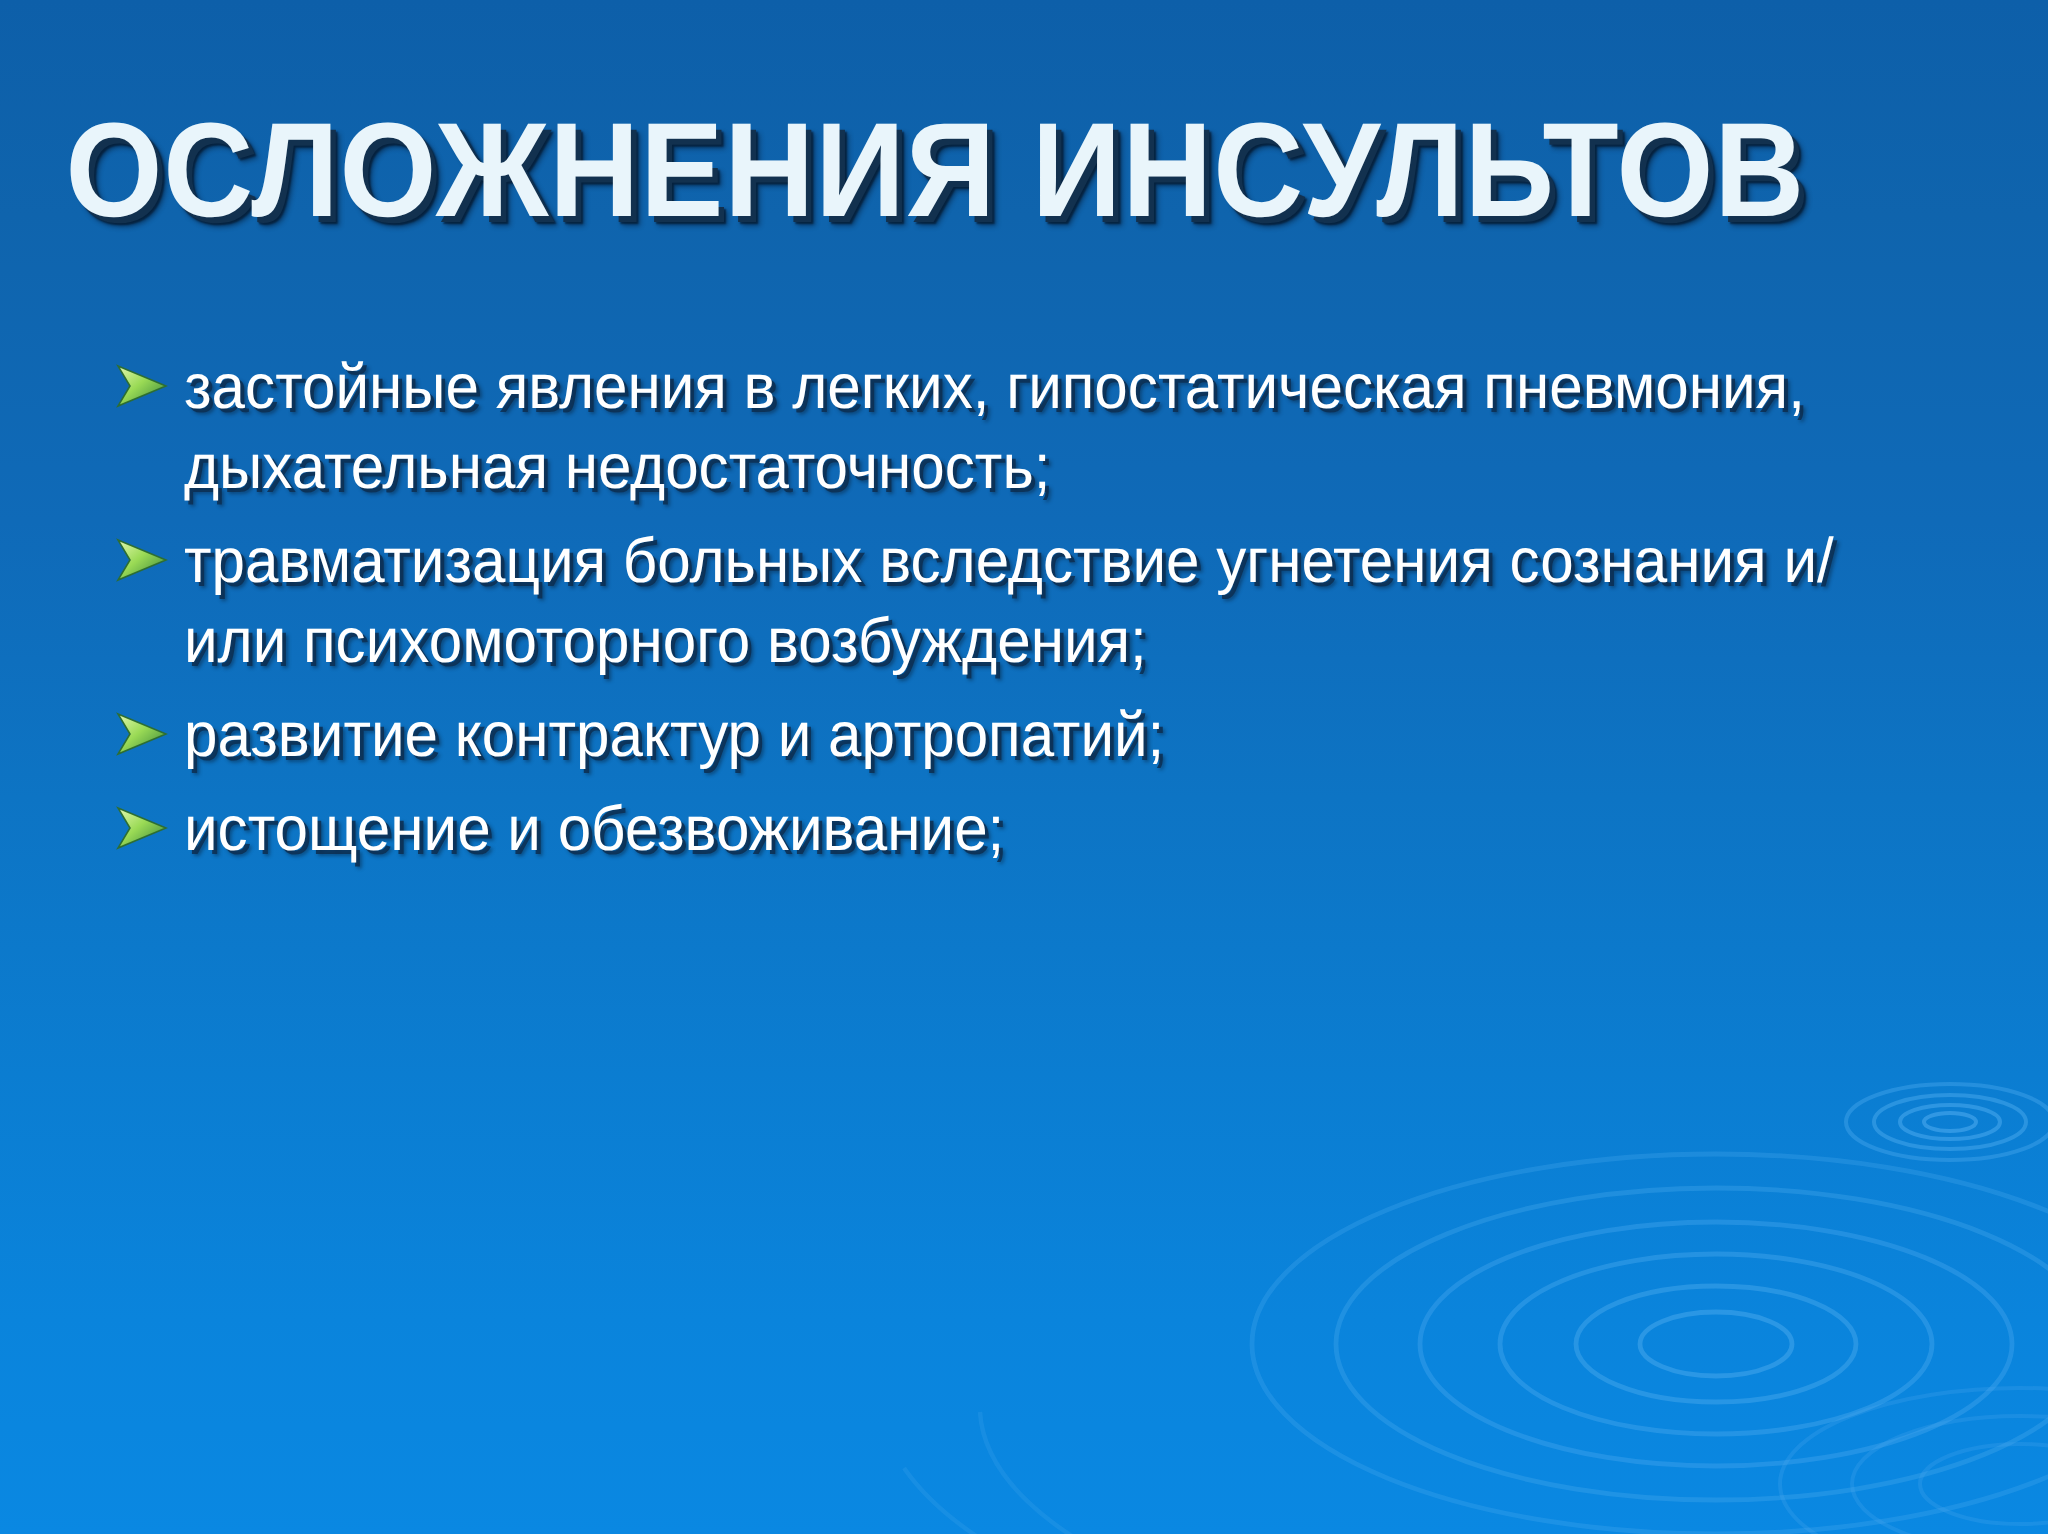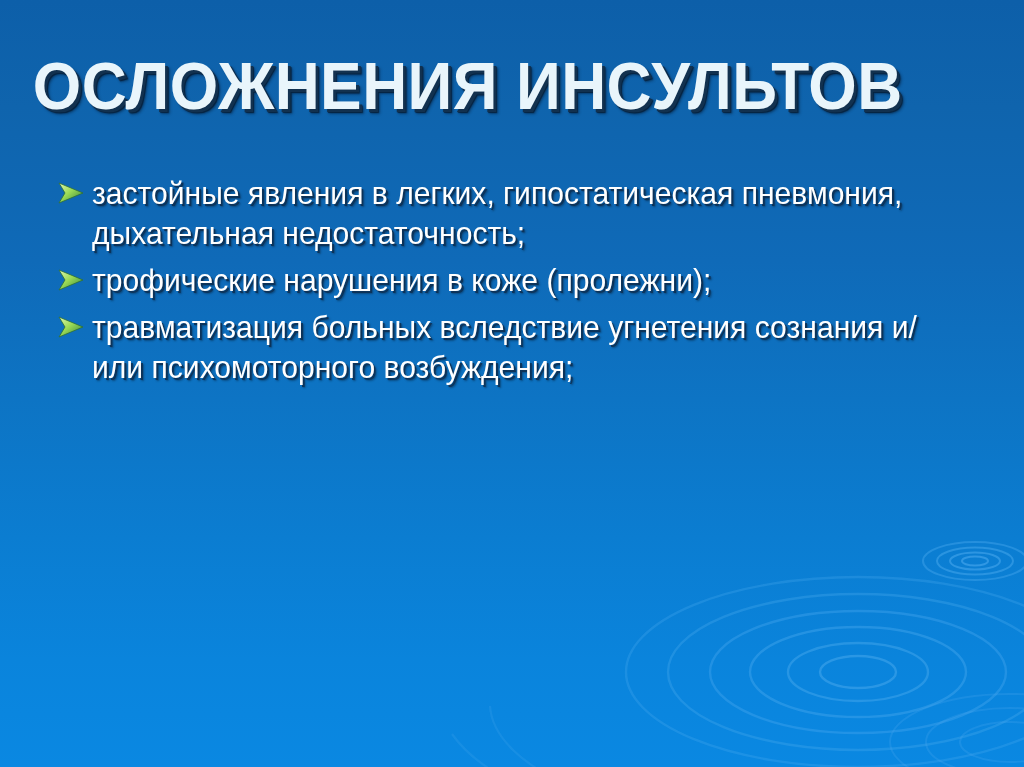--- a/index.html
+++ b/index.html
@@ -165,21 +165,6 @@
       <span class="bullet-text">застойные явления в легких, гипостатическая пневмония, дыхательная недостаточность;</span>
     </div>
 
-    <div class="bullet-row">
-      <span class="bullet-marker">
-        <svg width="26" height="22" viewBox="0 0 26 22">
-          <defs>
-              <linearGradient id="bg2" x1="0" y1="0" x2="1" y2="1">
-            <stop offset="0%" stop-color="#e2f8b0"></stop>
-                <stop offset="45%" stop-color="#9ada55"></stop>
-            <stop offset="100%" stop-color="#2f7f3a"></stop>
-              </linearGradient>
-            </defs>
-          <path d="M1 1 L25 11 L1 21 L7 11 Z" fill="url(#bg2)" stroke="#2d6e33" stroke-width="0.8"></path>
-        </svg>
-      </span>
-      <span class="bullet-text">трофические нарушения в коже (пролежни);</span>
-    </div>
 
     <div class="bullet-row">
       <span class="bullet-marker">

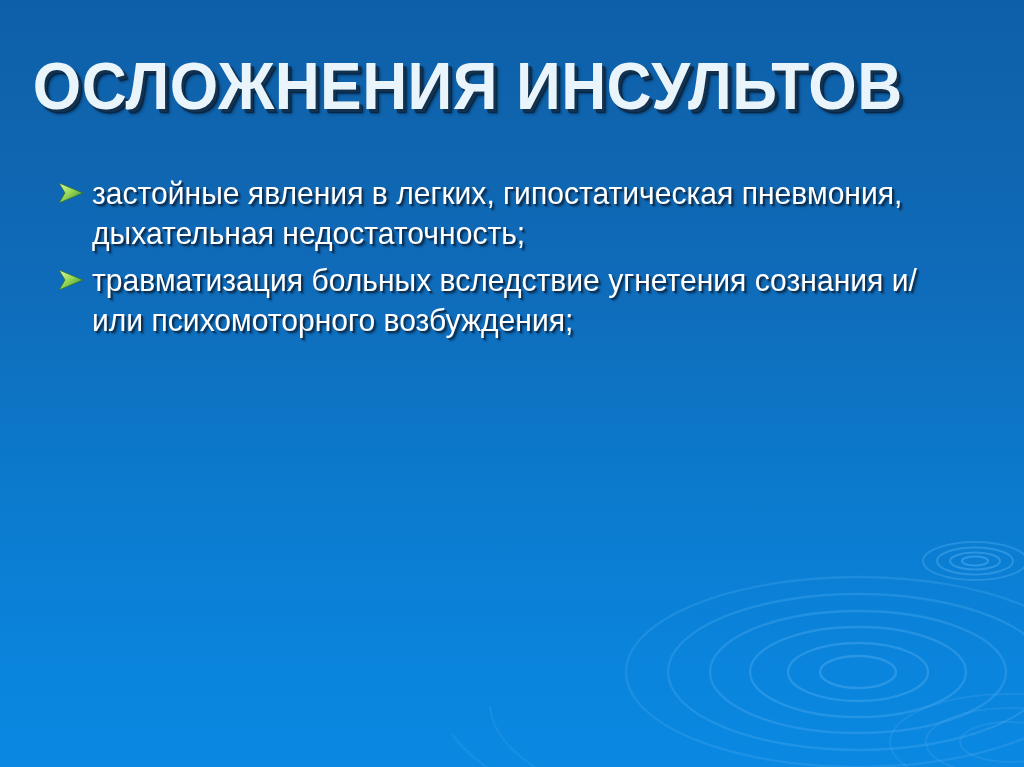--- a/index.html
+++ b/index.html
@@ -182,6 +182,21 @@
       <span class="bullet-text">травматизация больных вследствие угнетения сознания и/или психомоторного возбуждения;</span>
     </div>
 
+    <div class="bullet-row">
+      <span class="bullet-marker">
+        <svg width="26" height="22" viewBox="0 0 26 22">
+          <defs>
+              <linearGradient id="bg4" x1="0" y1="0" x2="1" y2="1">
+            <stop offset="0%" stop-color="#e2f8b0"></stop>
+                <stop offset="45%" stop-color="#9ada55"></stop>
+            <stop offset="100%" stop-color="#2f7f3a"></stop>
+              </linearGradient>
+            </defs>
+          <path d="M1 1 L25 11 L1 21 L7 11 Z" fill="url(#bg4)" stroke="#2d6e33" stroke-width="0.8"></path>
+        </svg>
+      </span>
+      <span class="bullet-text">развитие контрактур и артропатий;</span>
+    </div>
 
 
 

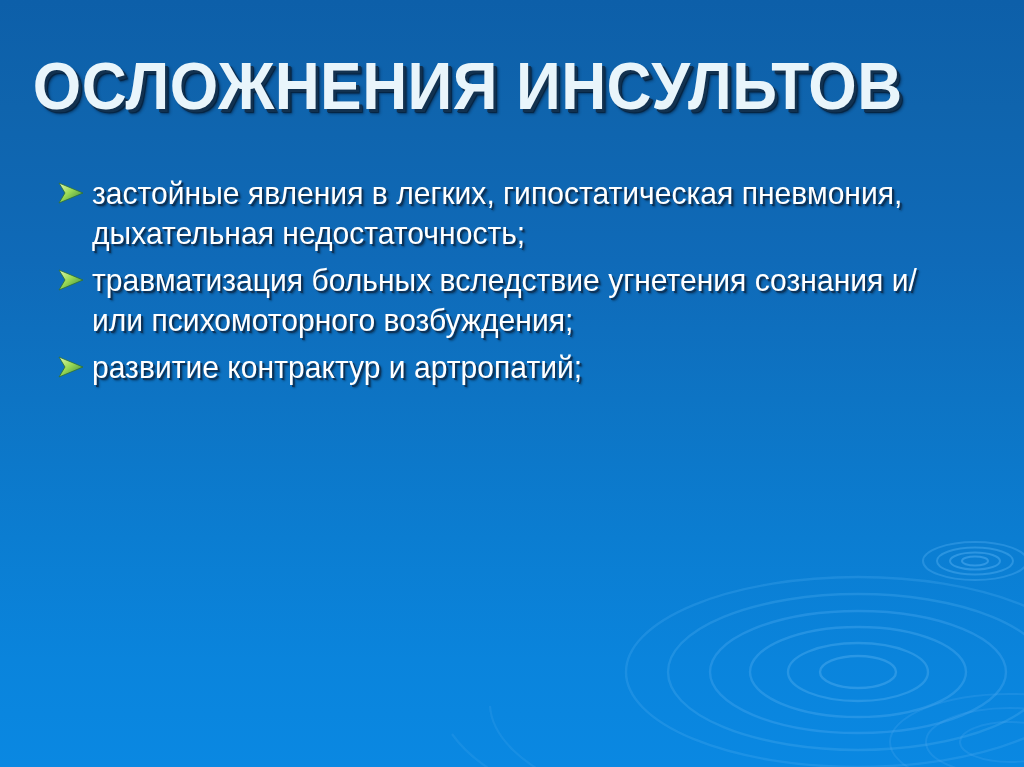--- a/index.html
+++ b/index.html
@@ -198,6 +198,21 @@
       <span class="bullet-text">развитие контрактур и артропатий;</span>
     </div>
 
+    <div class="bullet-row">
+      <span class="bullet-marker">
+        <svg width="26" height="22" viewBox="0 0 26 22">
+          <defs>
+              <linearGradient id="bg5" x1="0" y1="0" x2="1" y2="1">
+            <stop offset="0%" stop-color="#e2f8b0"></stop>
+                <stop offset="45%" stop-color="#9ada55"></stop>
+            <stop offset="100%" stop-color="#2f7f3a"></stop>
+              </linearGradient>
+            </defs>
+          <path d="M1 1 L25 11 L1 21 L7 11 Z" fill="url(#bg5)" stroke="#2d6e33" stroke-width="0.8"></path>
+        </svg>
+      </span>
+      <span class="bullet-text">истощение и обезвоживание;</span>
+    </div>
 
 
 

